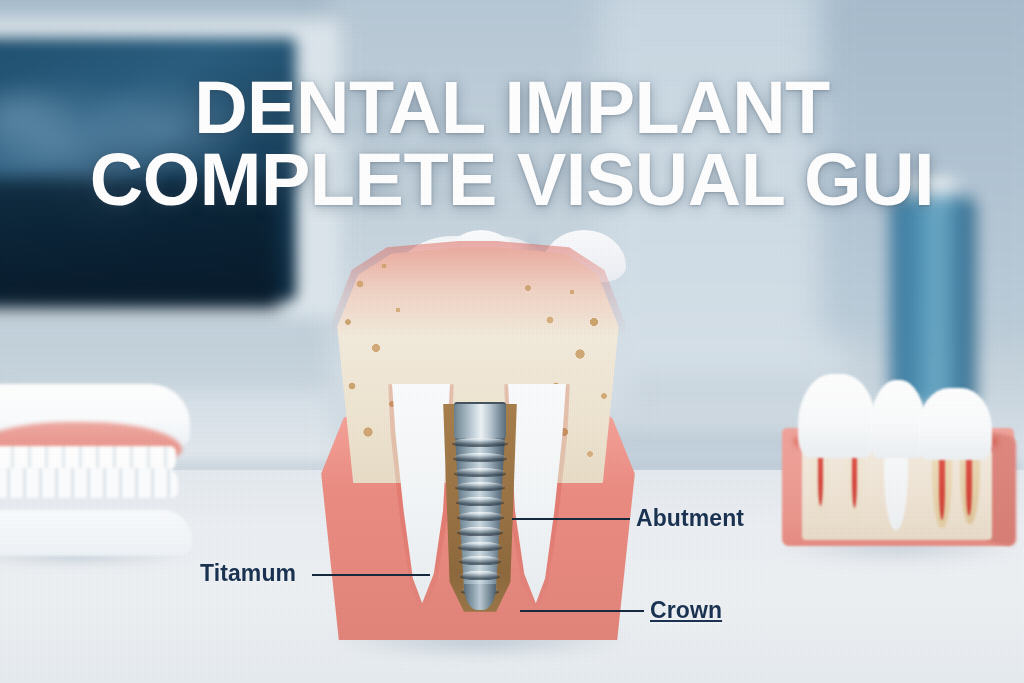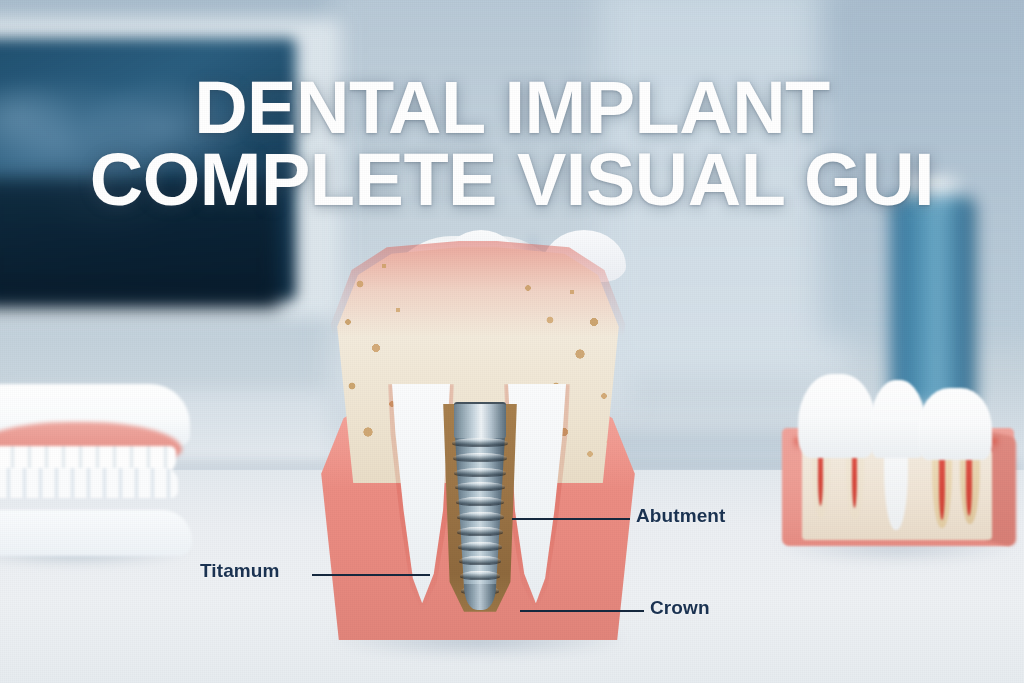--- a/index.html
+++ b/index.html
@@ -386,7 +386,7 @@
     position:absolute;
     color:#1b3352;
     font-weight:700;
-    font-size:19px;
+    font-size:23px;
     letter-spacing:.1px;
     white-space:nowrap;
     text-shadow:0 1px 2px rgba(255,255,255,.55);

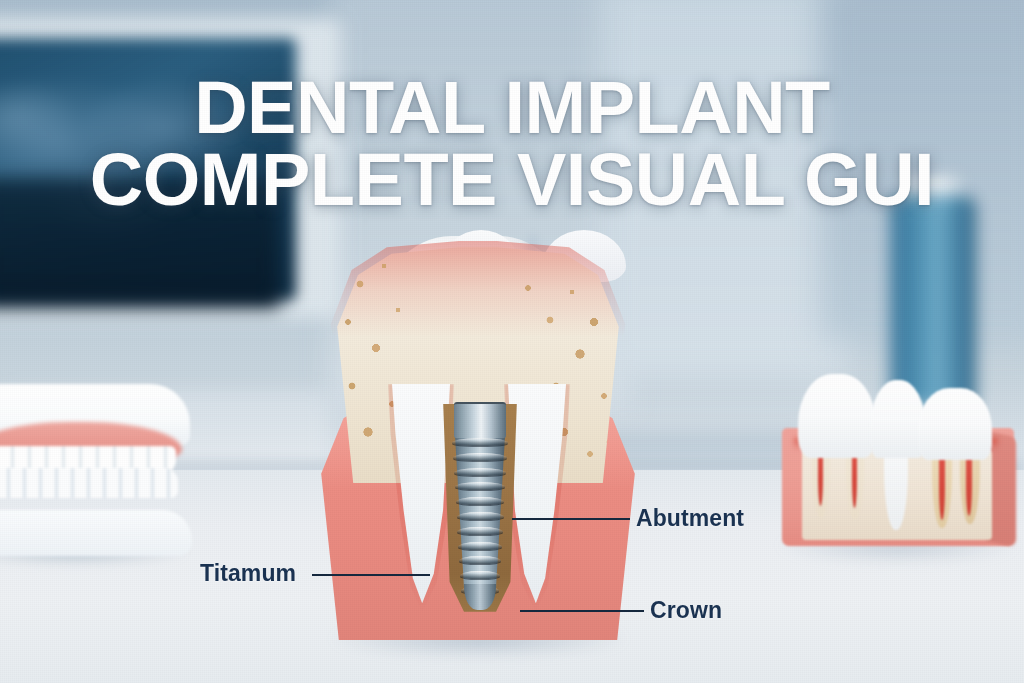--- a/index.html
+++ b/index.html
@@ -405,7 +405,7 @@
   #callout-titanium .leader { left:312px; top:574px; width:118px; }
 
   #callout-crown .leader    { left:520px; top:610px; width:124px; }
-  #callout-crown .lbl       { left:650px; top:597px; }
+  #callout-crown .lbl       { left:650px; top:597px;text-decoration:underline; }
 
   .grain {
     position:absolute; inset:0;

